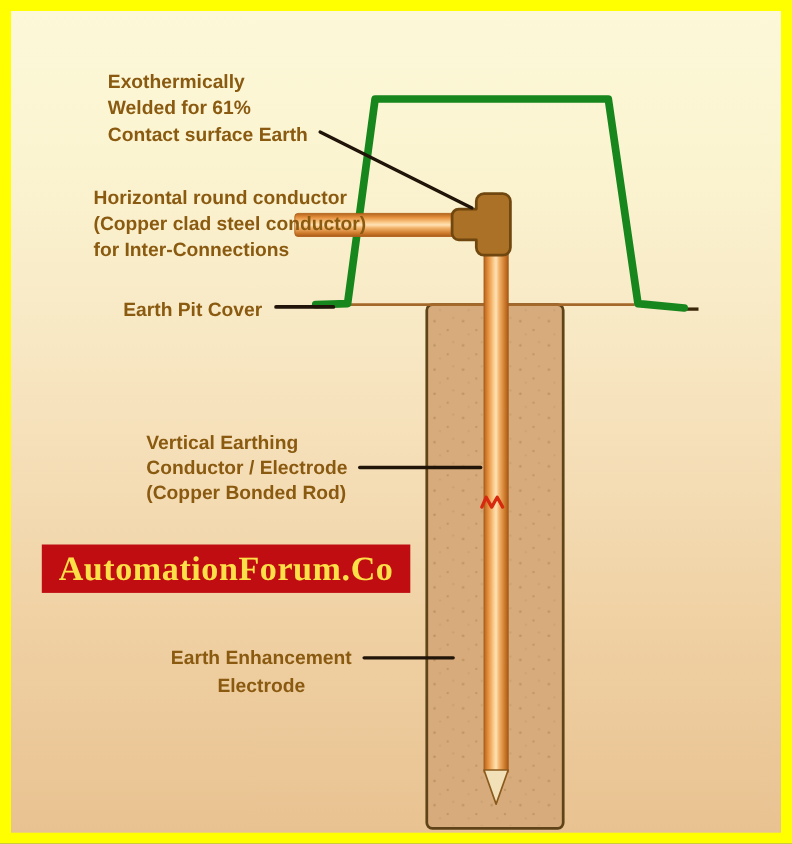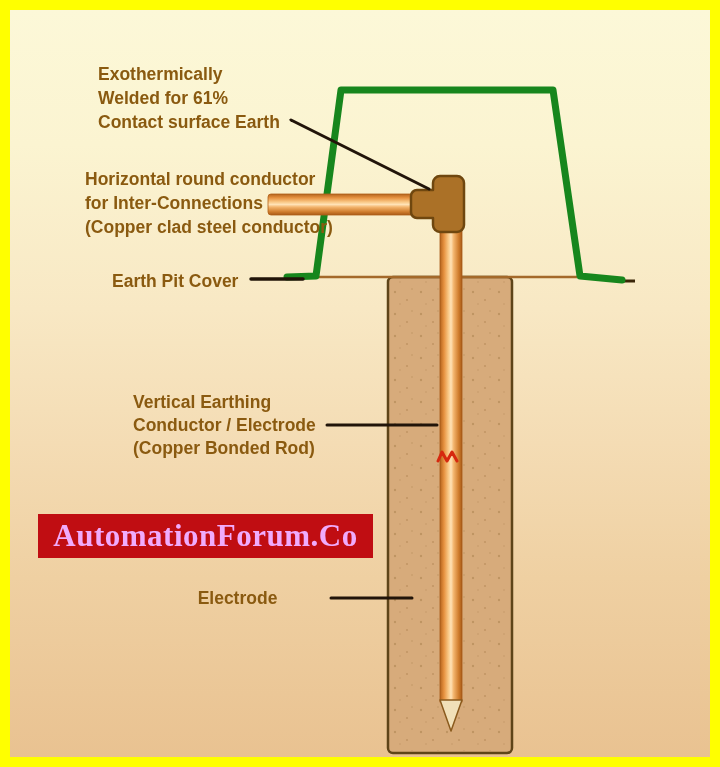--- a/index.html
+++ b/index.html
@@ -113,8 +113,8 @@
 
     <div class="lbl" style="left:47px;top:157px;margin-left:28px;">
       <span>Horizontal round conductor</span>
+      <span>(Copper clad steel conductor)</span>
       <span>for Inter-Connections</span>
-      <span>(Copper clad steel conductor)</span>
     </div>
 
     <div class="lbl" style="left:102px;top:259px;">

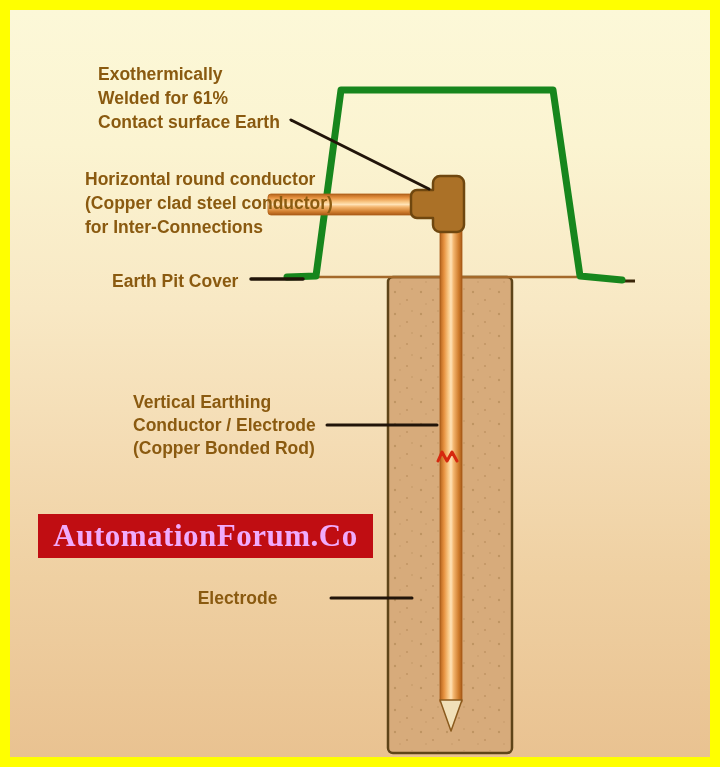--- a/index.html
+++ b/index.html
@@ -33,14 +33,14 @@
   .lbl-center{text-align:center;line-height:25px;}
   .banner{
     position:absolute;
-    left:28px;top:504px;
+    left:28px;top:485px;
     width:335px;height:44px;
     background:#c00d12;
     display:flex;align-items:center;justify-content:center;
     font-family:"Liberation Serif", serif;
     font-weight:bold;
     font-size:31px;
-    color:#f0abfc;
+    color:#fde047;
     letter-spacing:0.5px;
   }
 </style>

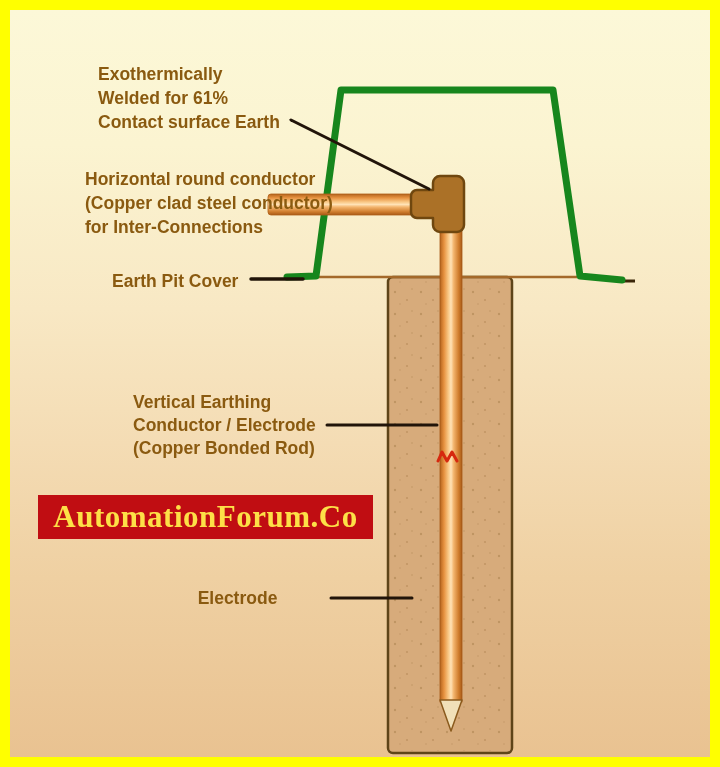--- a/index.html
+++ b/index.html
@@ -128,6 +128,7 @@
     </div>
 
     <div class="lbl lbl-center" style="left:130px;top:576px;width:195px;">
+      <span>Earth Enhancement</span>
       <span>Electrode</span>
     </div>
 

